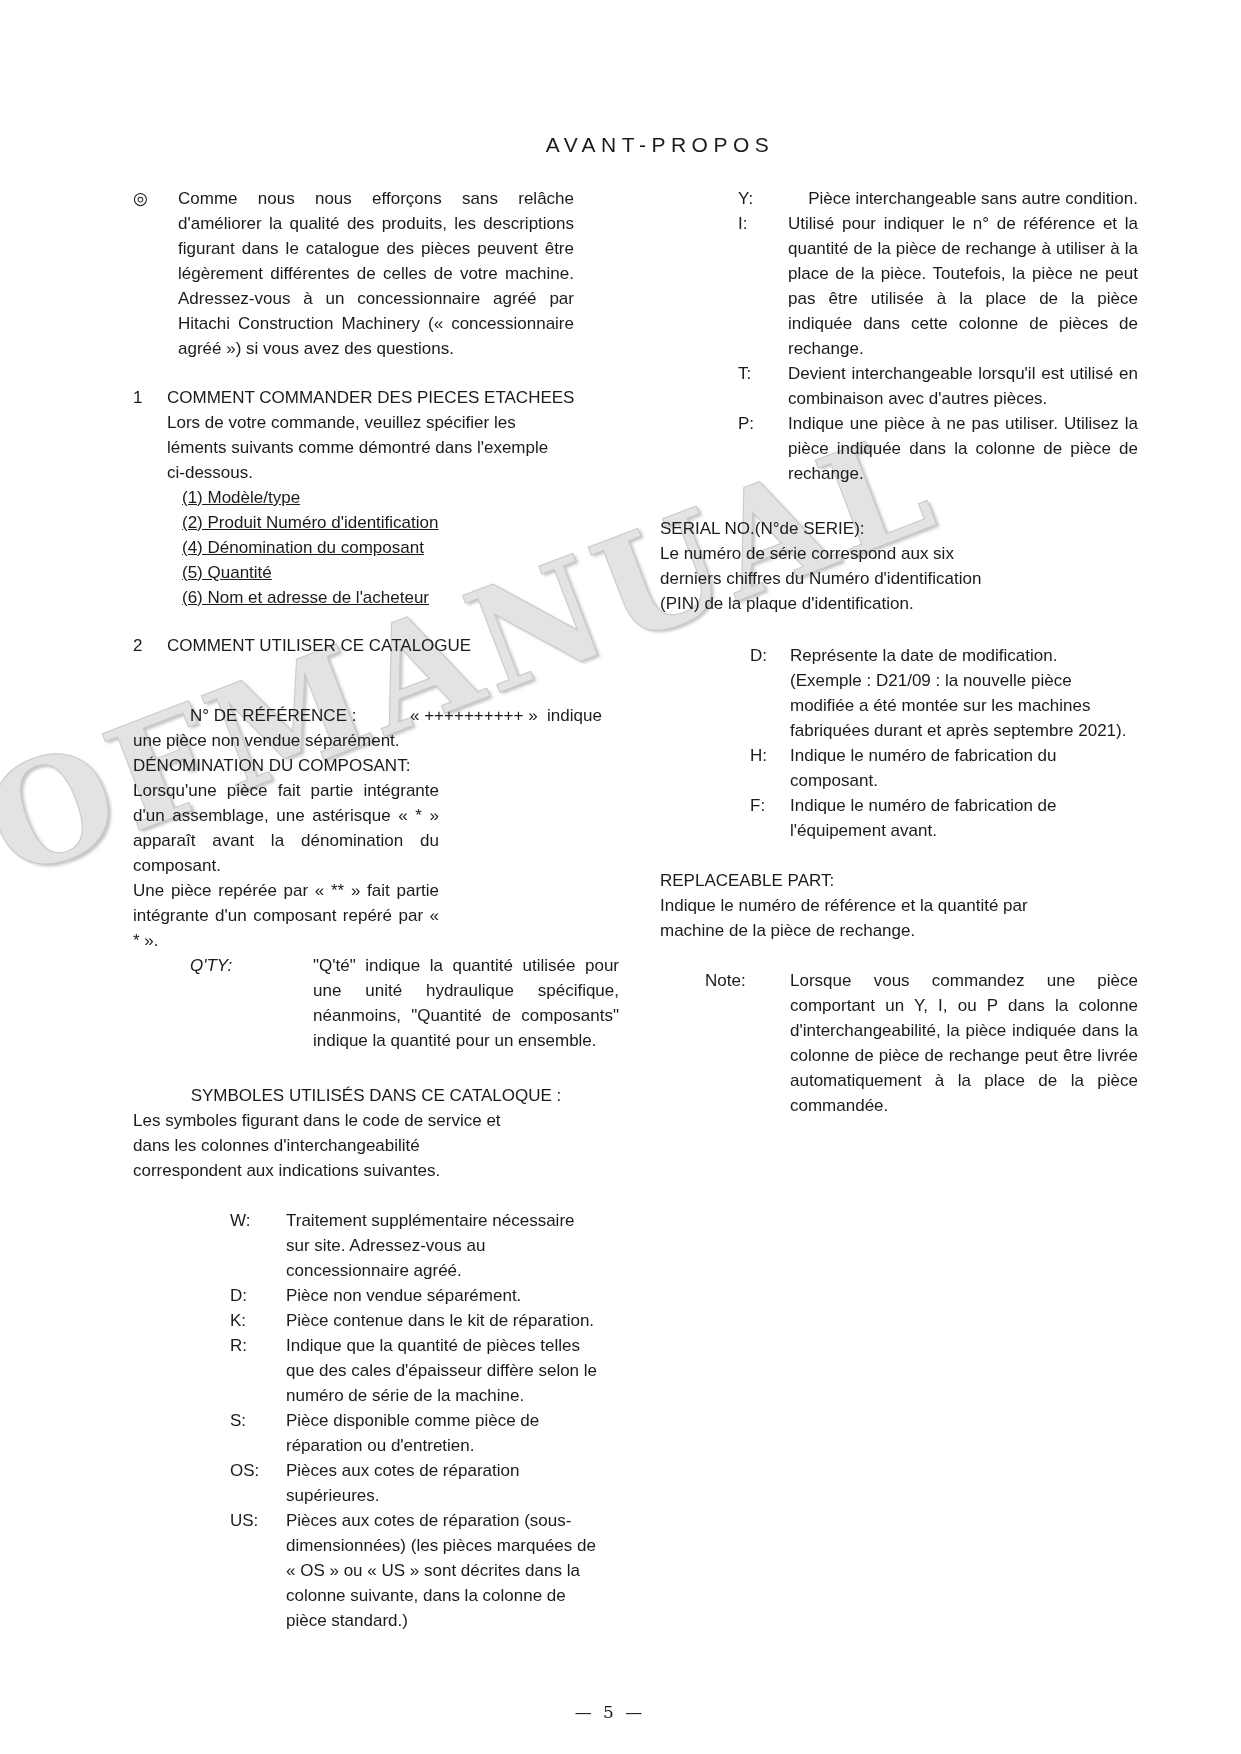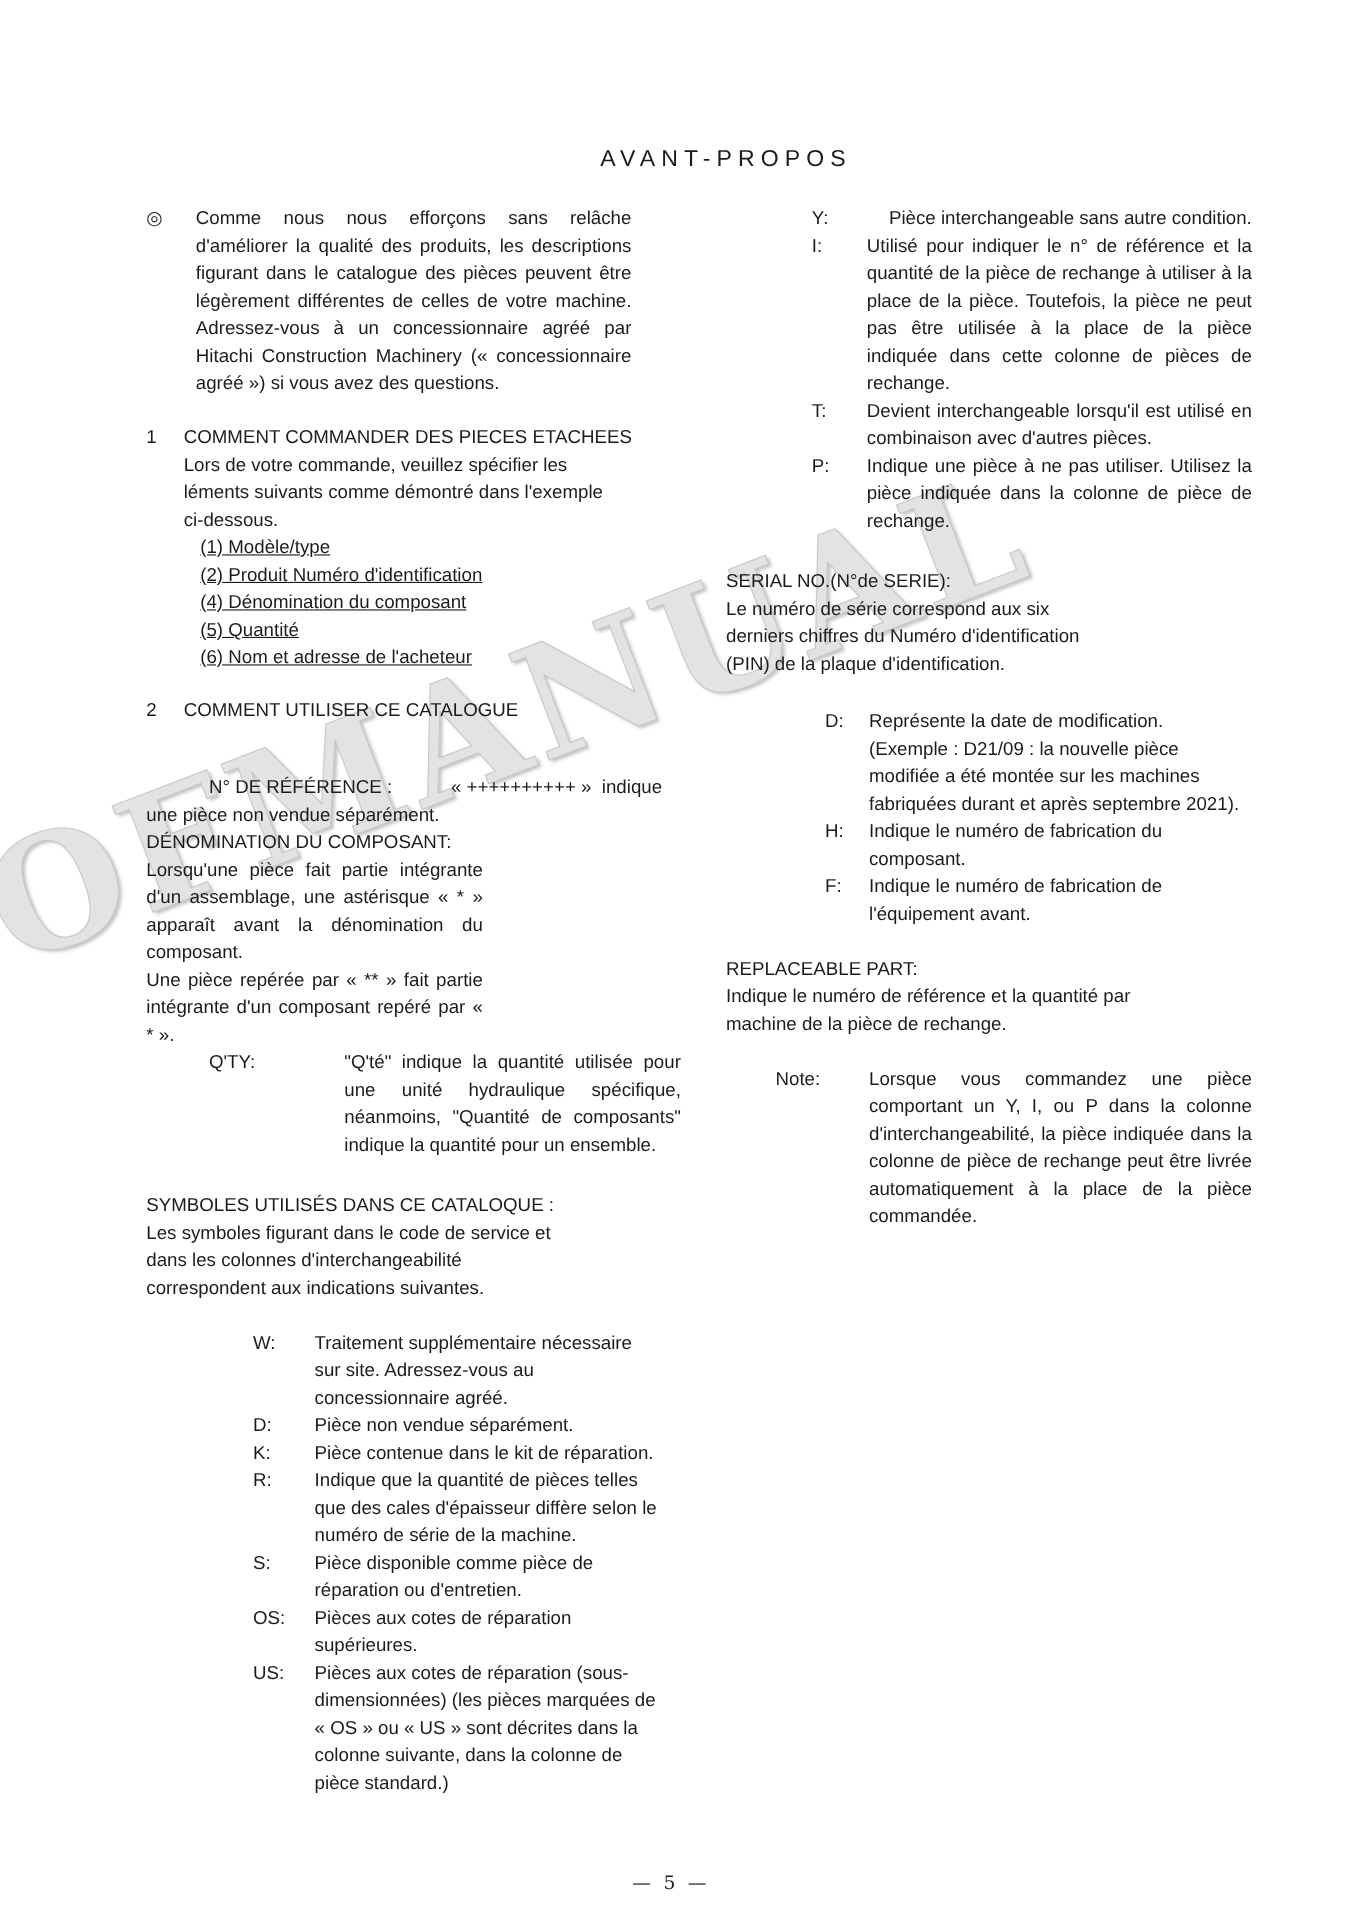--- a/index.html
+++ b/index.html
@@ -68,7 +68,7 @@
   .comp-term{margin-left:17px;}
   .def-body{margin-left:180px;width:306px;text-align:justify;}
   .qty-row{display:flex;padding-left:57px;}
-  .qty-term{width:123px;flex:none;}
+  .qty-term{width:123px;flex:none;font-style:italic;}
   .qty-body{width:306px;text-align:justify;}
 
   .symhead-block{margin-top:30px;}

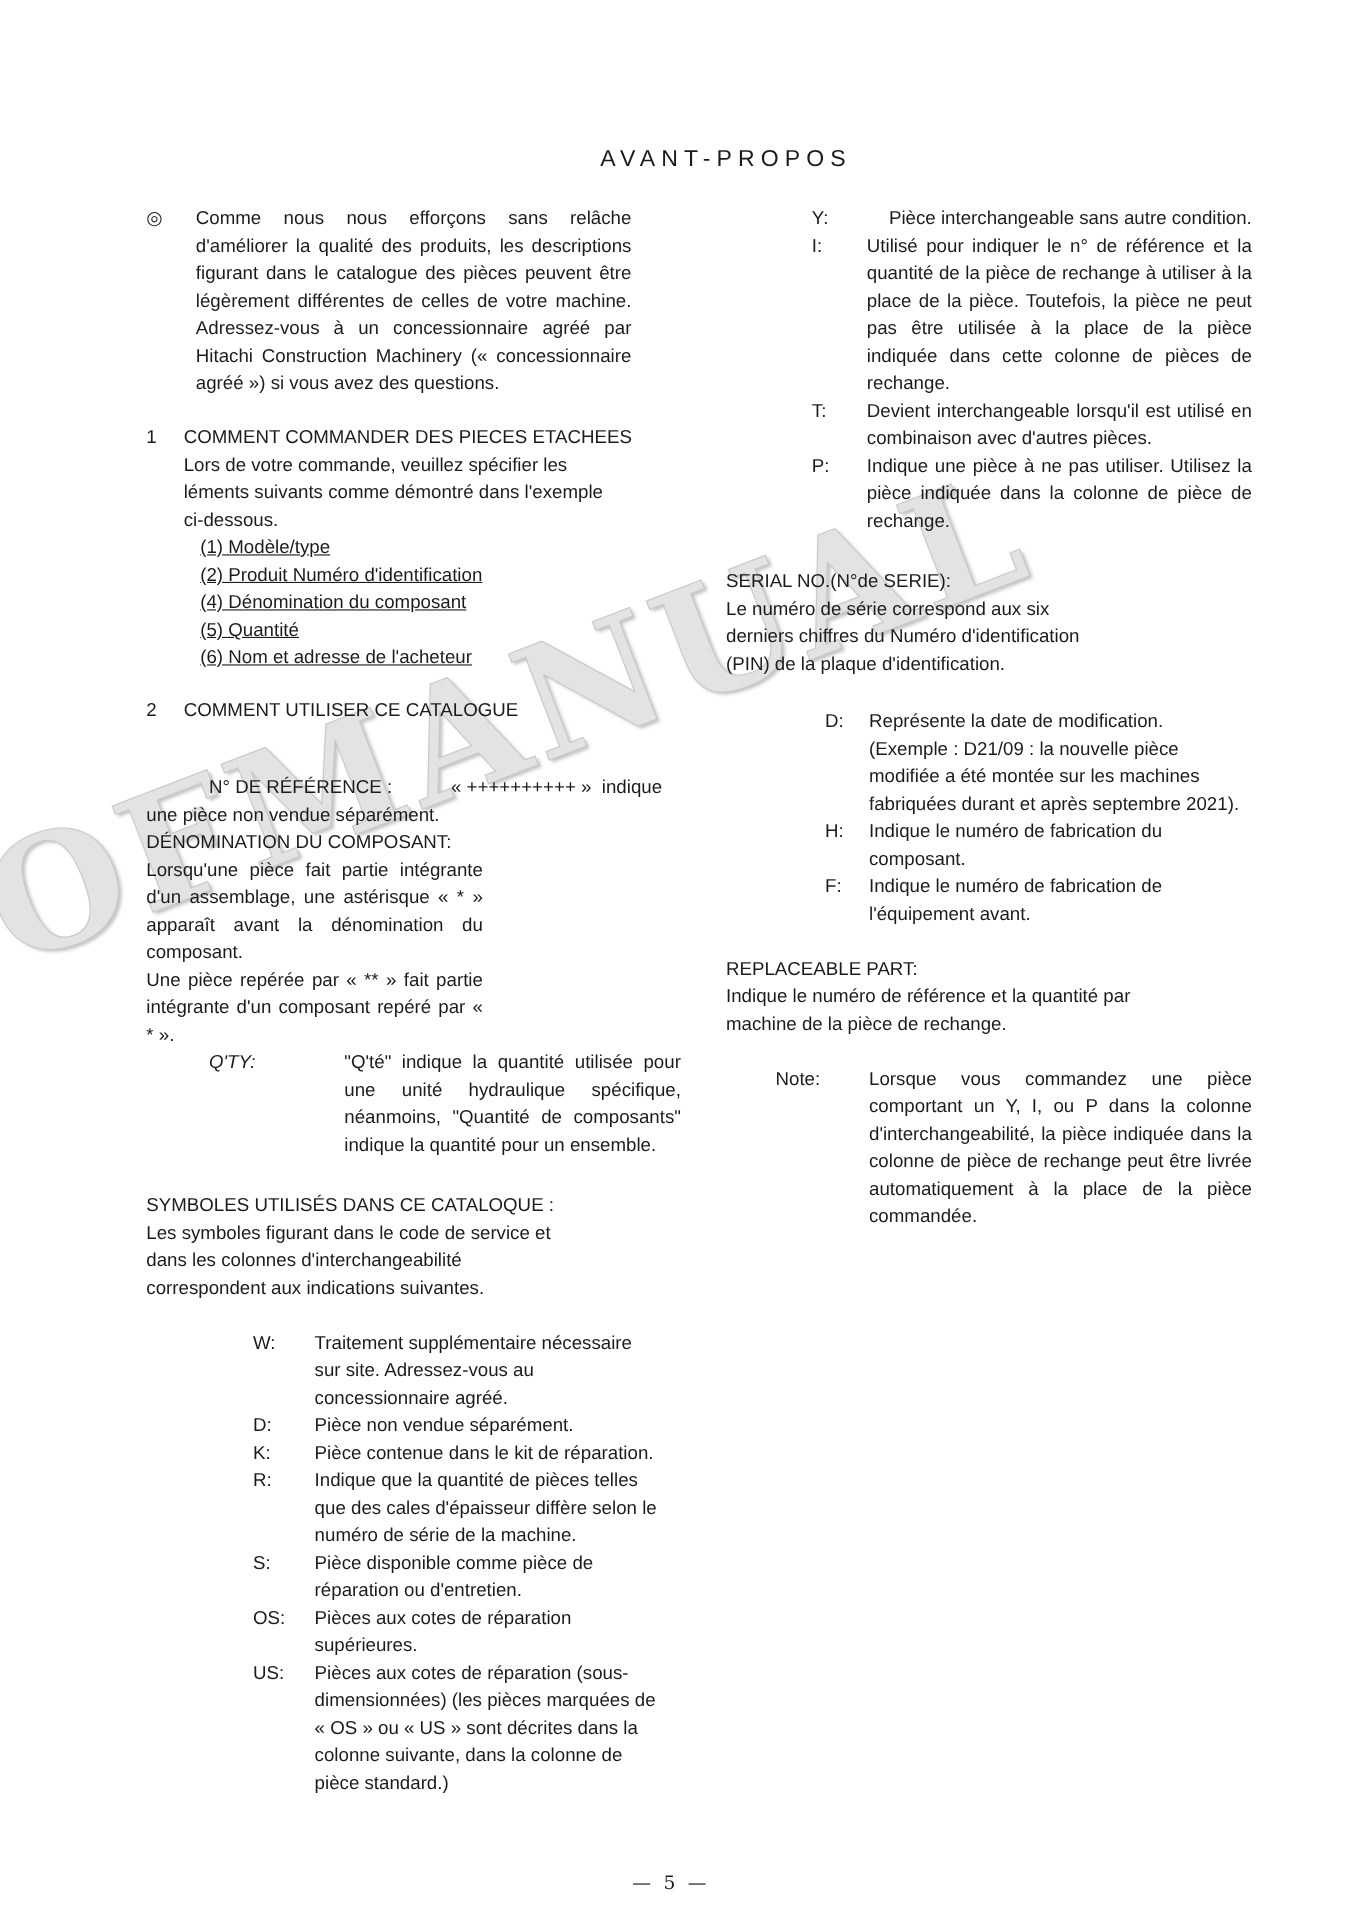--- a/index.html
+++ b/index.html
@@ -72,7 +72,7 @@
   .qty-body{width:306px;text-align:justify;}
 
   .symhead-block{margin-top:30px;}
-  .symhead{margin-left:39px;}
+  .symhead{margin-left:39px;text-align:center;}
   .symintro{margin-left:77px;width:382px;}
   .symlist{margin-top:25px;}
   .symrow{display:flex;padding-left:97px;}

